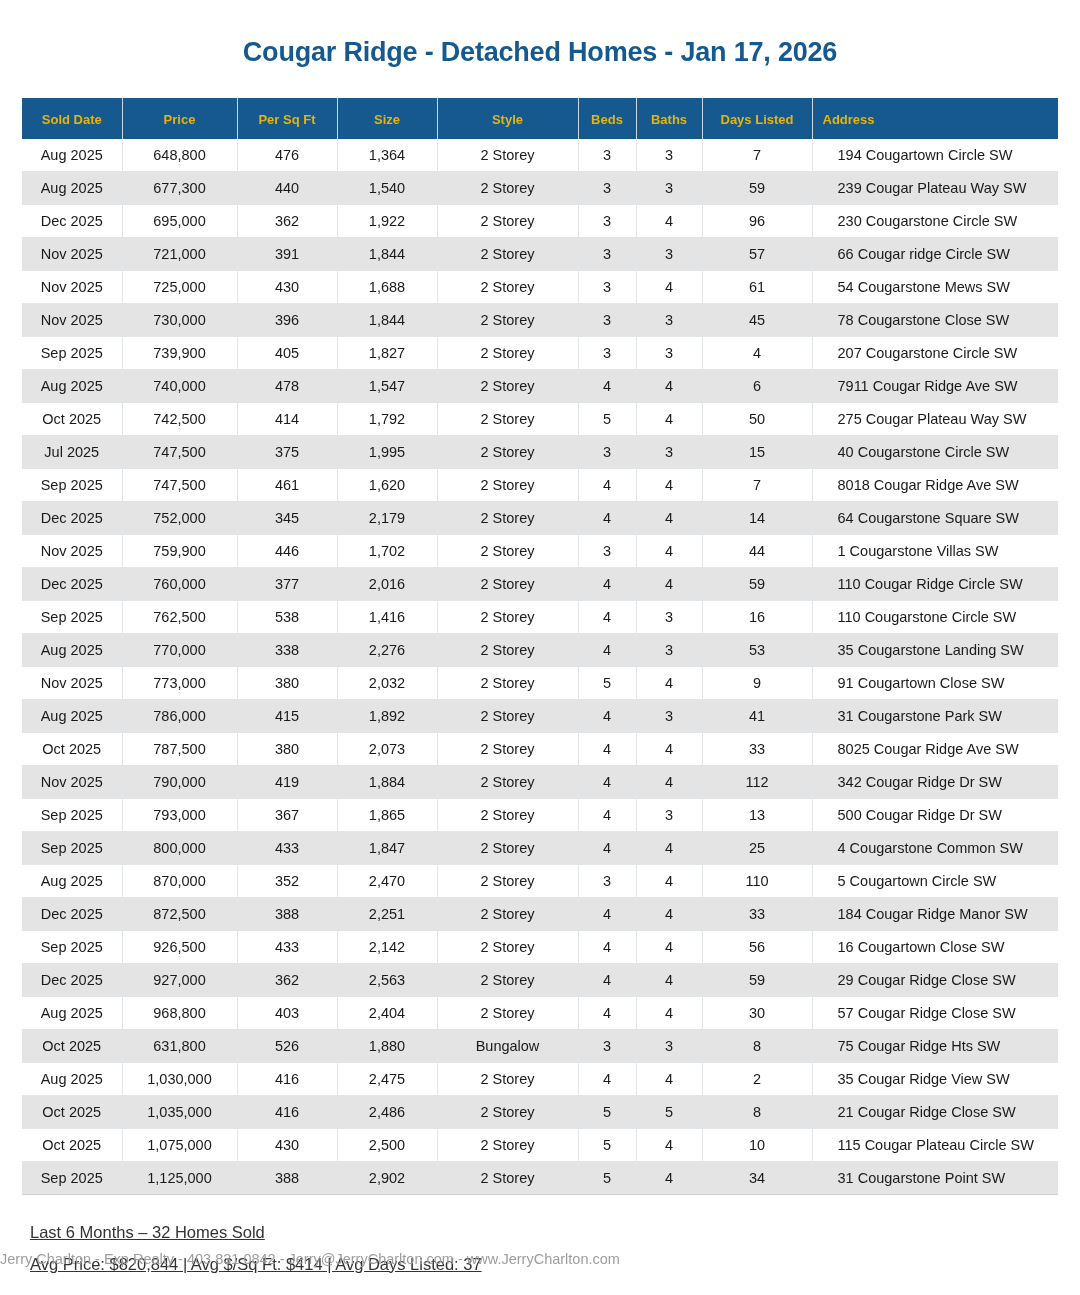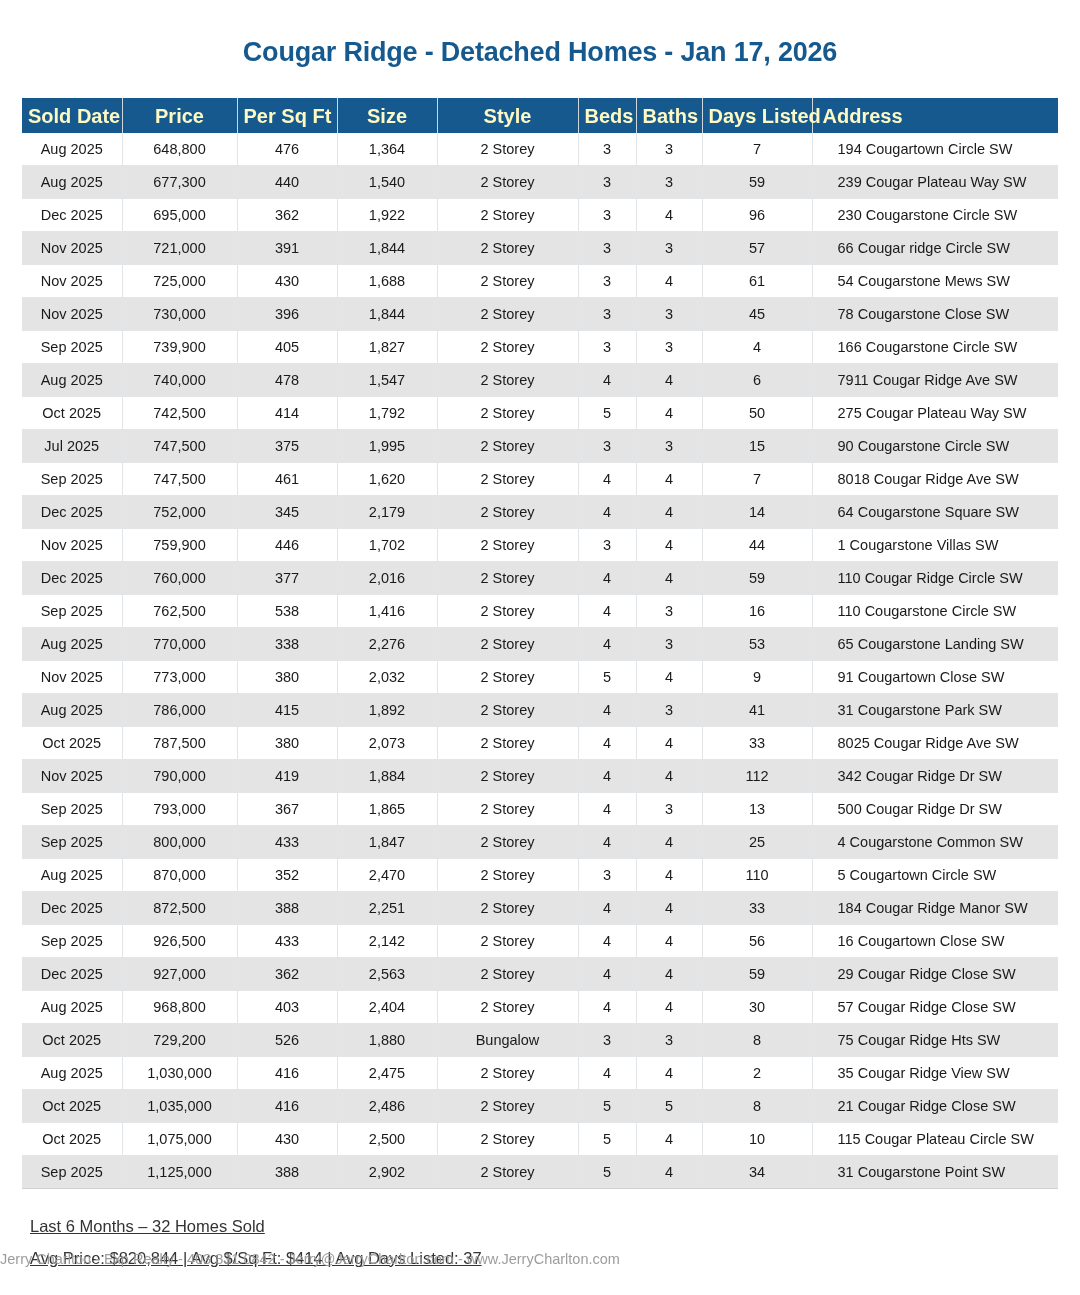--- a/index.html
+++ b/index.html
@@ -50,10 +50,10 @@
 
   table.sales thead th {
     background: #15598F;
-    color: #fef9c3;
+    color: #eab308;
     font-weight: bold;
-    font-size: 20px;
-    height: 34px;
+    font-size: 13px;
+    height: 40px;
     padding: 0 6px;
     border-right: 1px solid #cfd6dc;
     border-top: 1px solid #15598F;

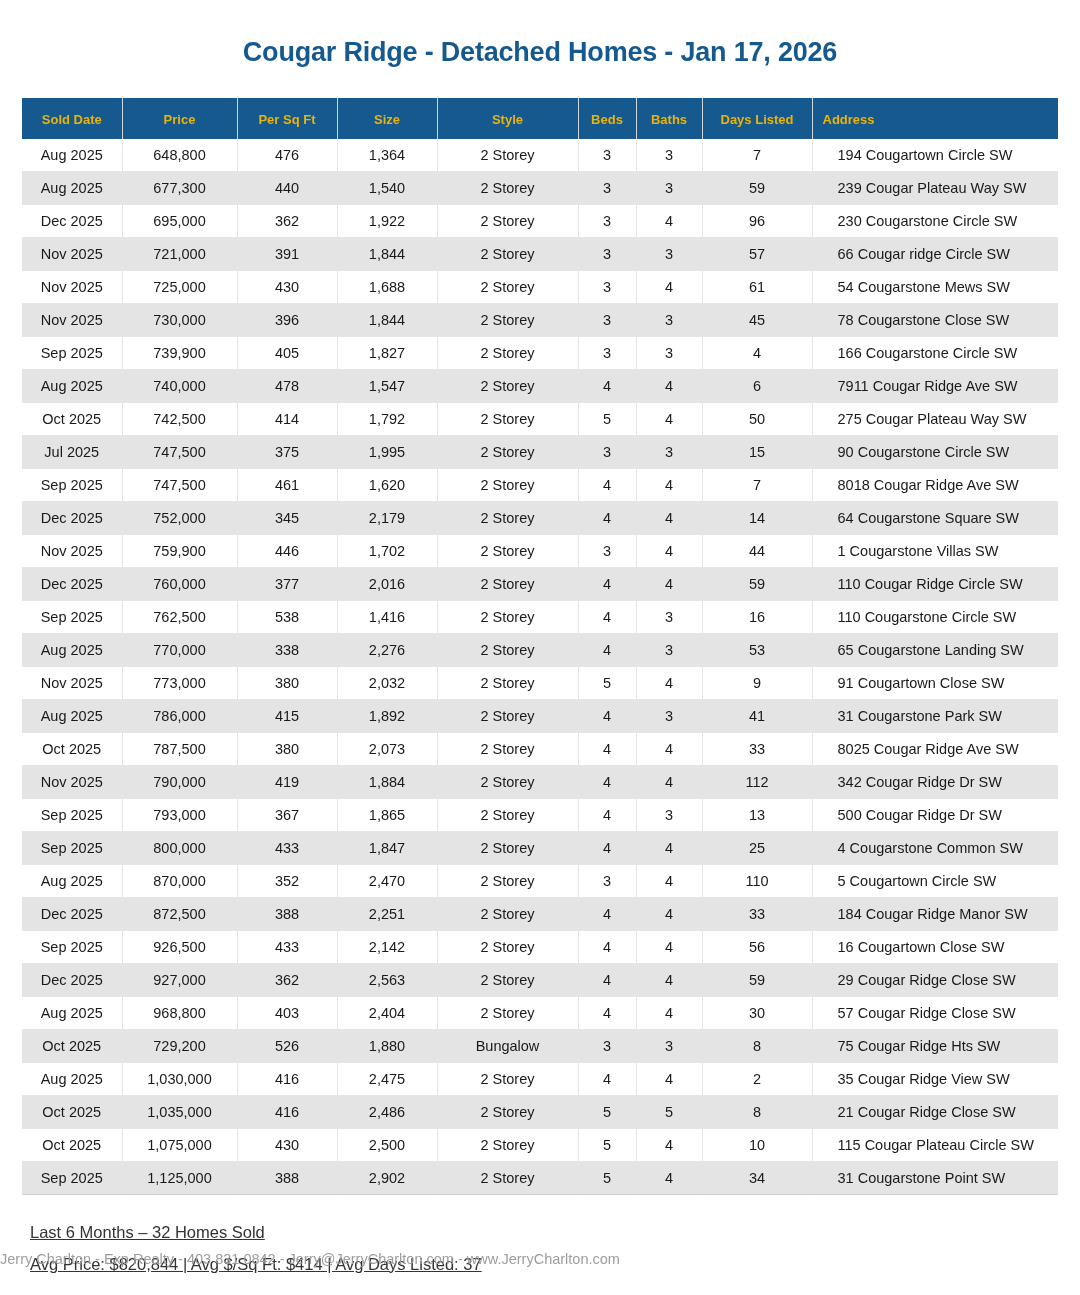--- a/index.html
+++ b/index.html
@@ -221,7 +221,7 @@
             <td>3</td>
             <td>3</td>
             <td>4</td>
-            <td class="c-address">166 Cougarstone Circle SW</td>
+            <td class="c-address">207 Cougarstone Circle SW</td>
           </tr>
           <tr class="even">
             <td>Aug 2025</td>

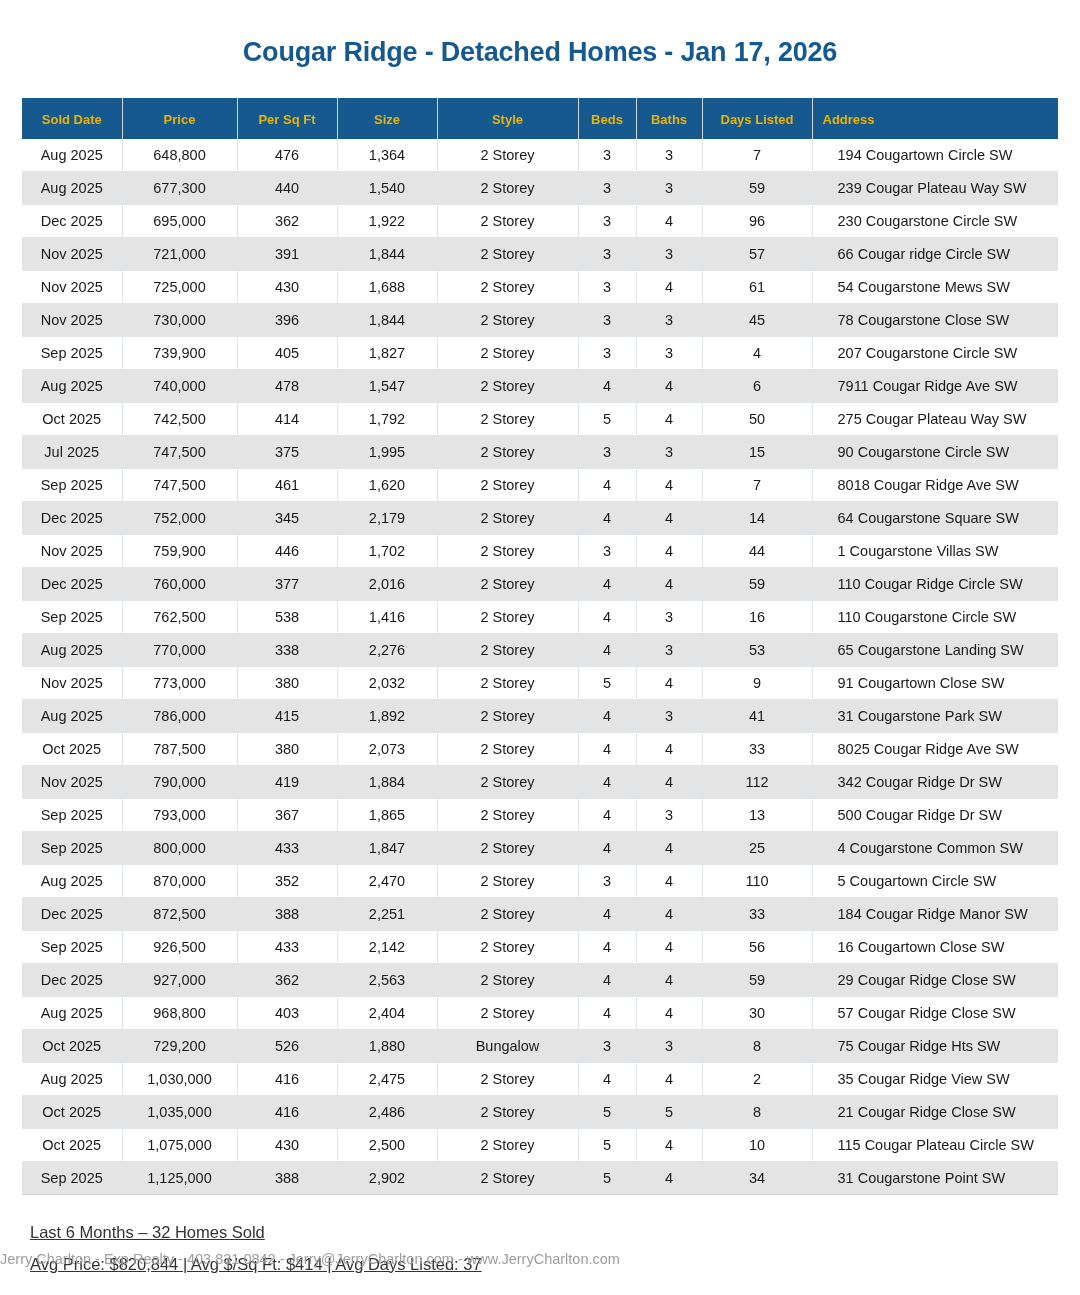--- a/index.html
+++ b/index.html
@@ -254,7 +254,7 @@
             <td>3</td>
             <td>3</td>
             <td>15</td>
-            <td class="c-address">90 Cougarstone Circle SW</td>
+            <td class="c-address">40 Cougarstone Circle SW</td>
           </tr>
           <tr class="odd">
             <td>Sep 2025</td>

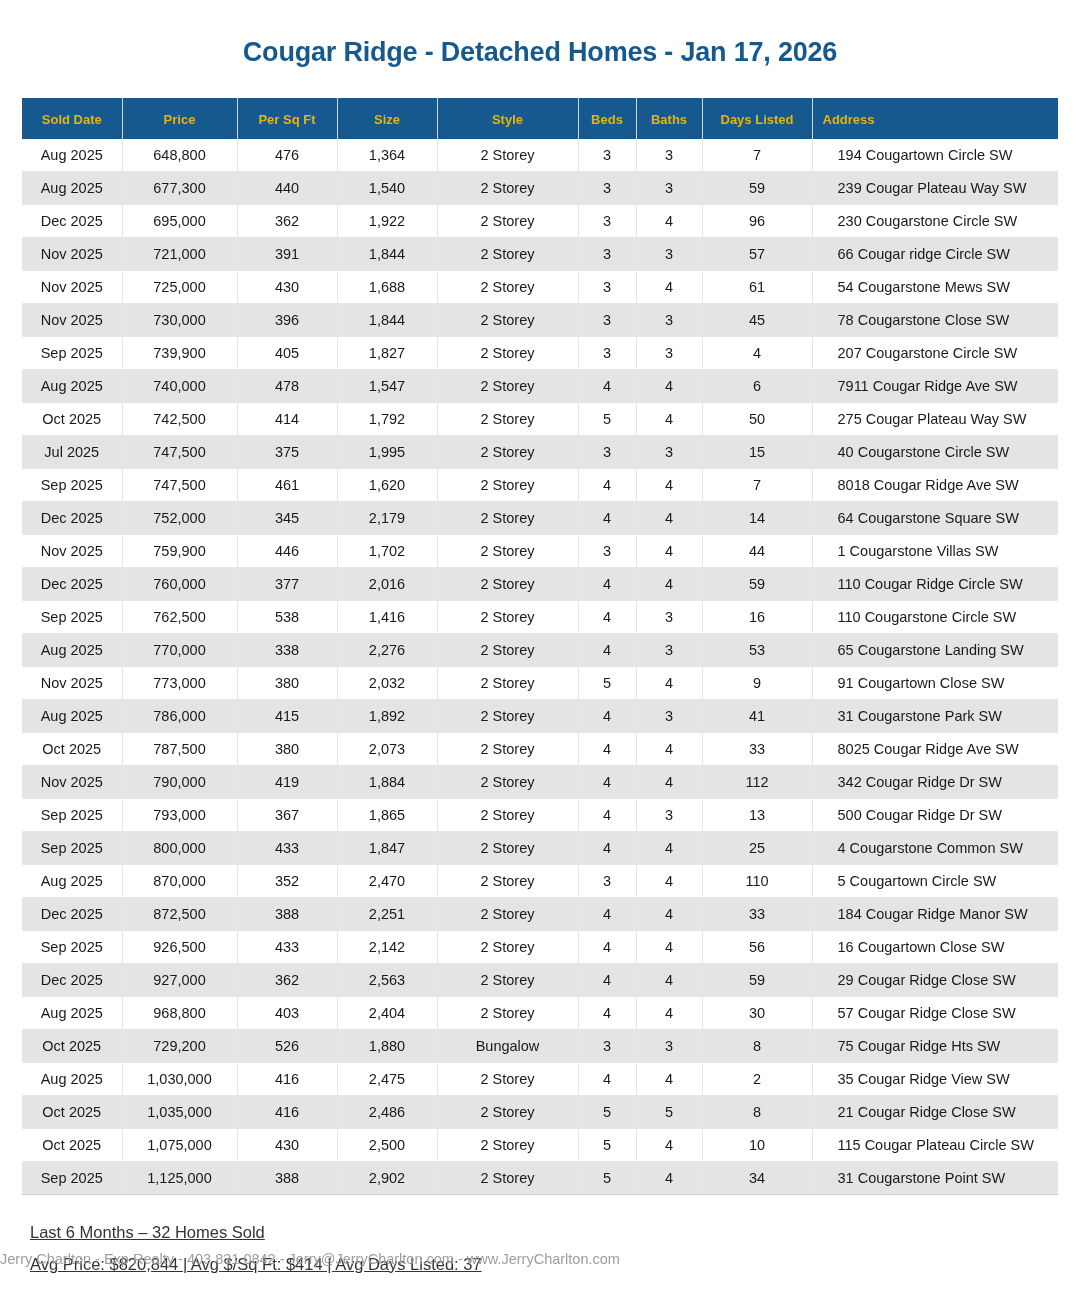--- a/index.html
+++ b/index.html
@@ -320,7 +320,7 @@
             <td>4</td>
             <td>3</td>
             <td>53</td>
-            <td class="c-address">65 Cougarstone Landing SW</td>
+            <td class="c-address">35 Cougarstone Landing SW</td>
           </tr>
           <tr class="odd">
             <td>Nov 2025</td>

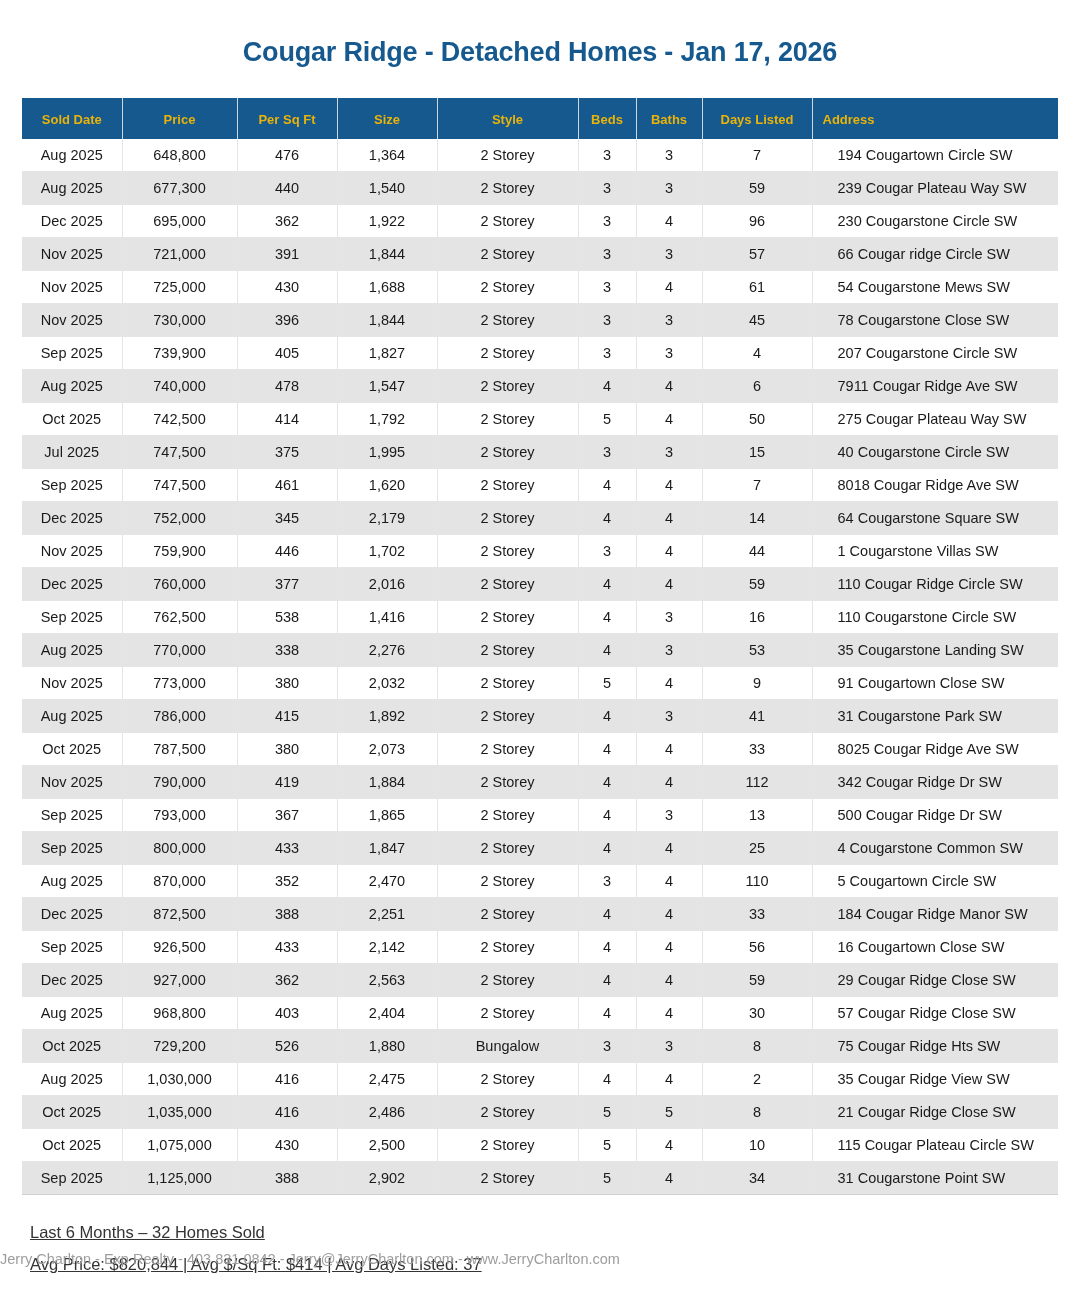--- a/index.html
+++ b/index.html
@@ -445,7 +445,7 @@
           </tr>
           <tr class="even">
             <td>Oct 2025</td>
-            <td>729,200</td>
+            <td>631,800</td>
             <td>526</td>
             <td>1,880</td>
             <td>Bungalow</td>

